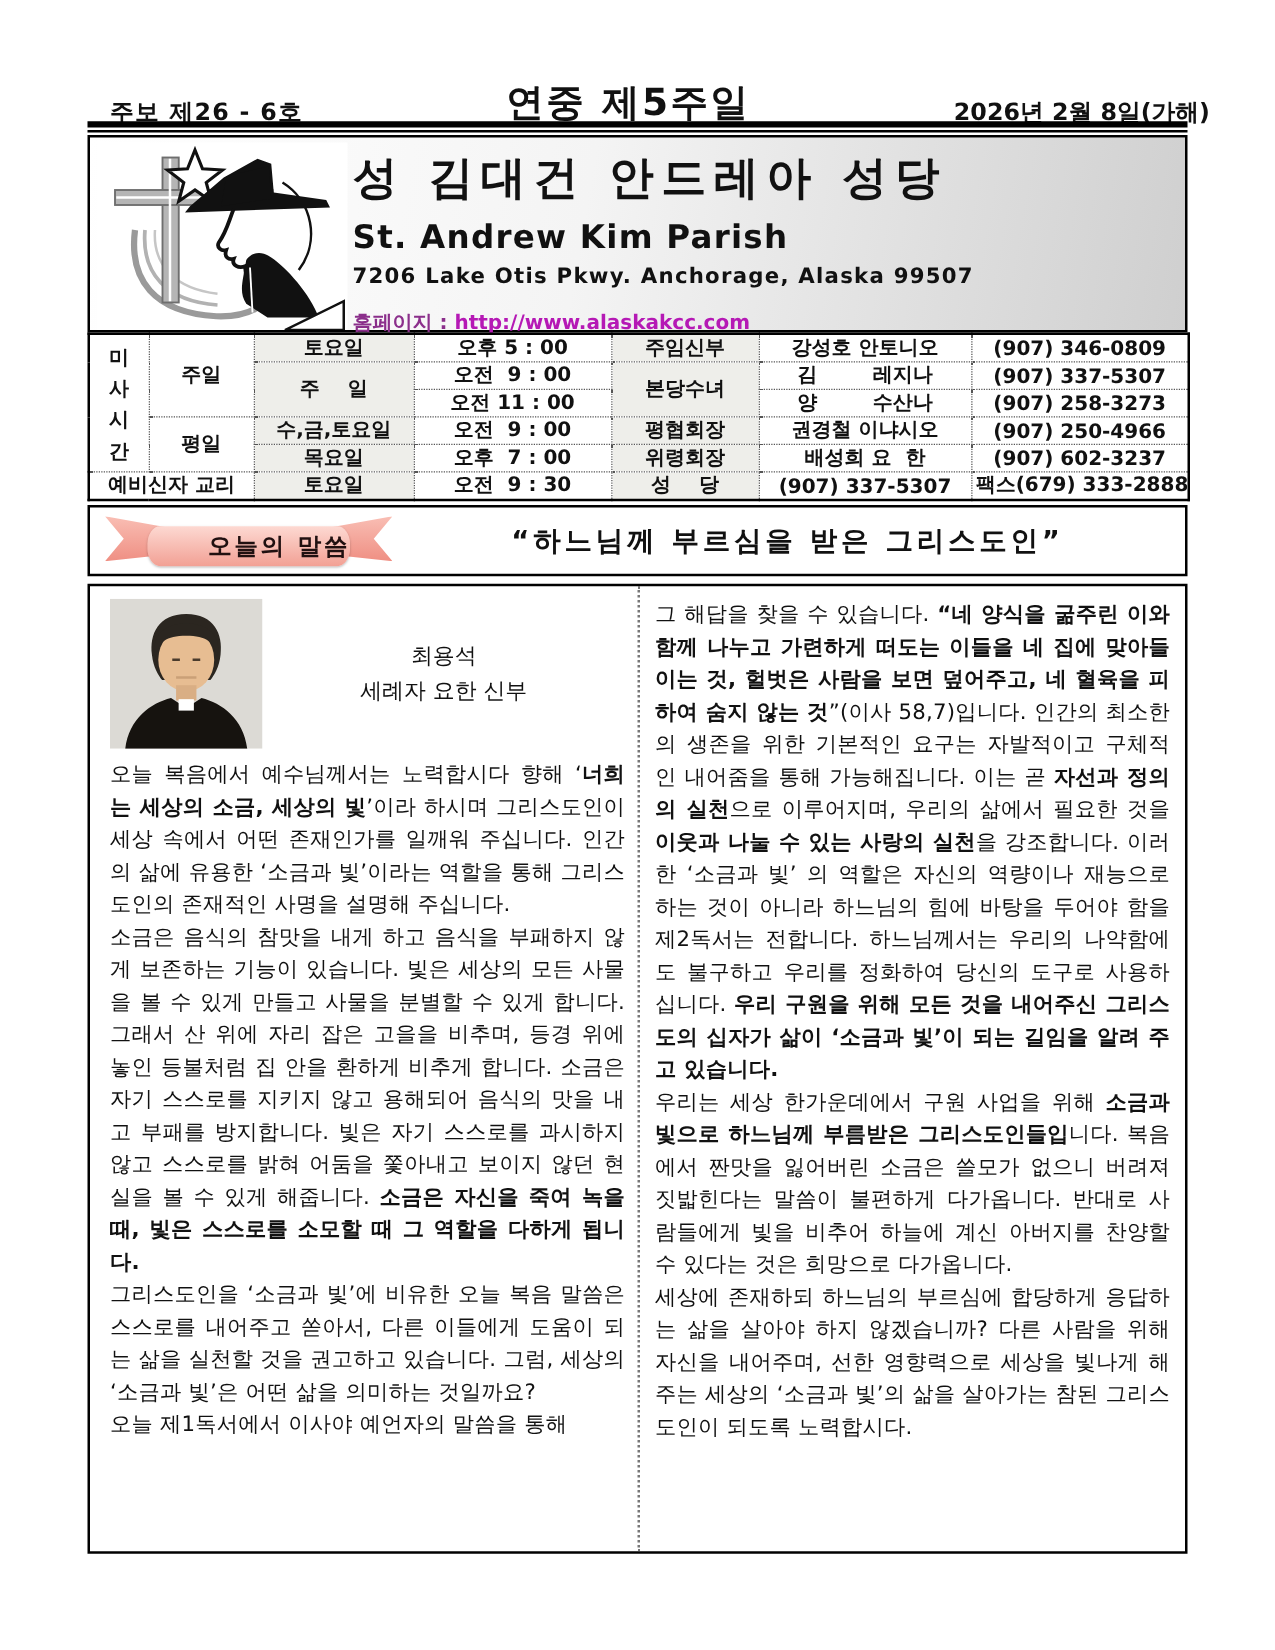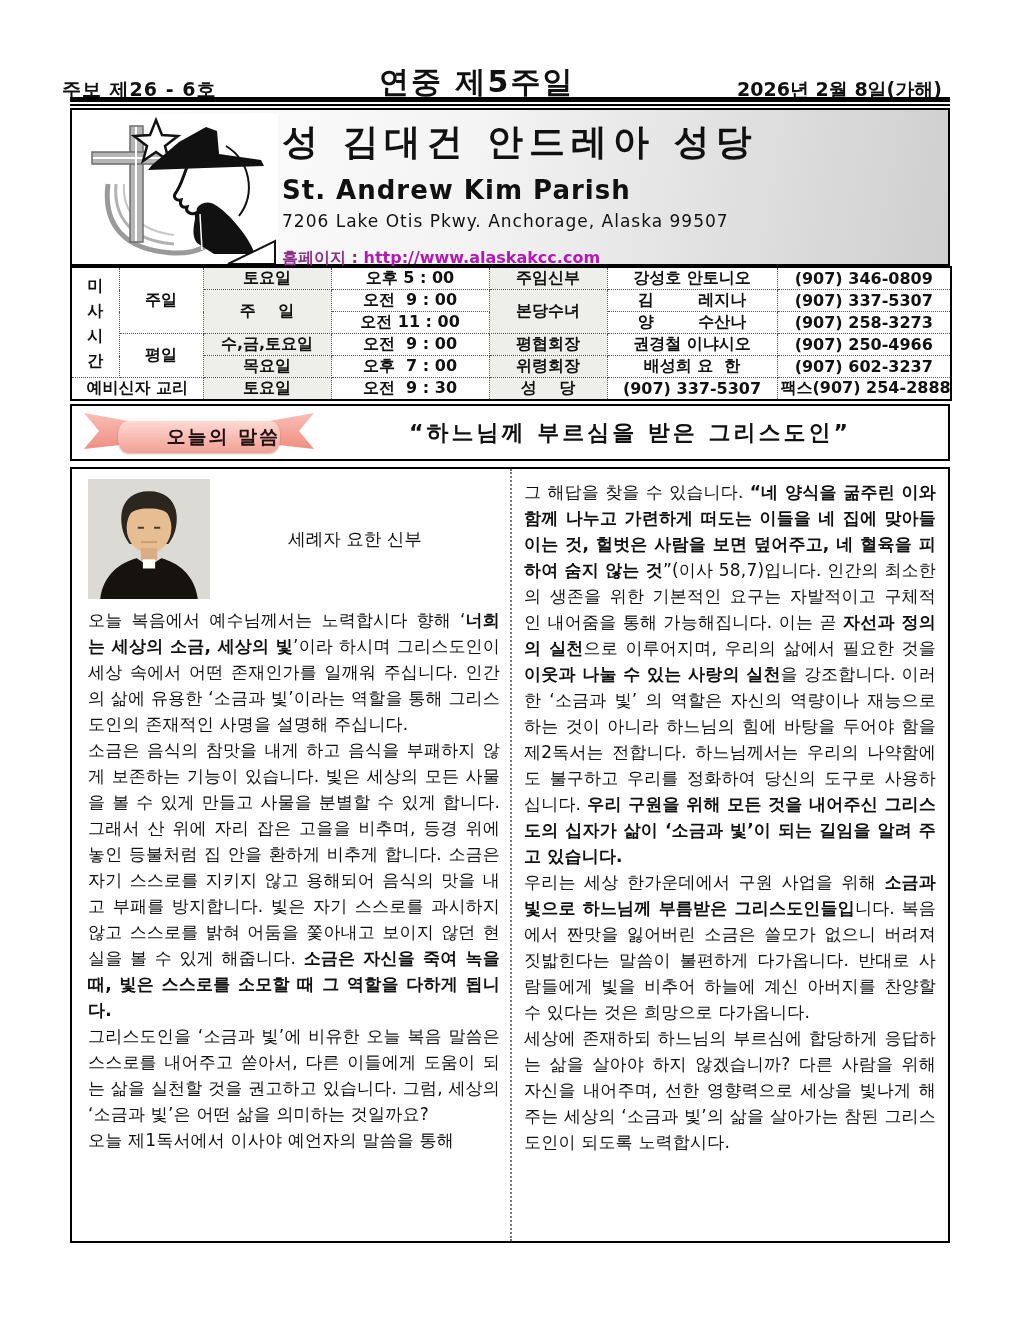--- a/index.html
+++ b/index.html
@@ -7,7 +7,7 @@
   .page { position:relative; width:1020px; height:1320px; background:#ffffff; margin:0 auto; overflow:hidden; color:#111; }
 
   
-  .masthead { position:absolute; top:62px; left:62px; width:880px; display:flex; justify-content:space-between; align-items:flex-end; }
+  .masthead { position:absolute; top:62px; left:88px; width:880px; display:flex; justify-content:space-between; align-items:flex-end; }
   .mast-issue { font-size:19px; font-weight:bold; letter-spacing:1px; }
   .mast-title { font-size:30px; font-weight:bold; letter-spacing:2px; }
   .mast-date  { font-size:19px; font-weight:bold; }

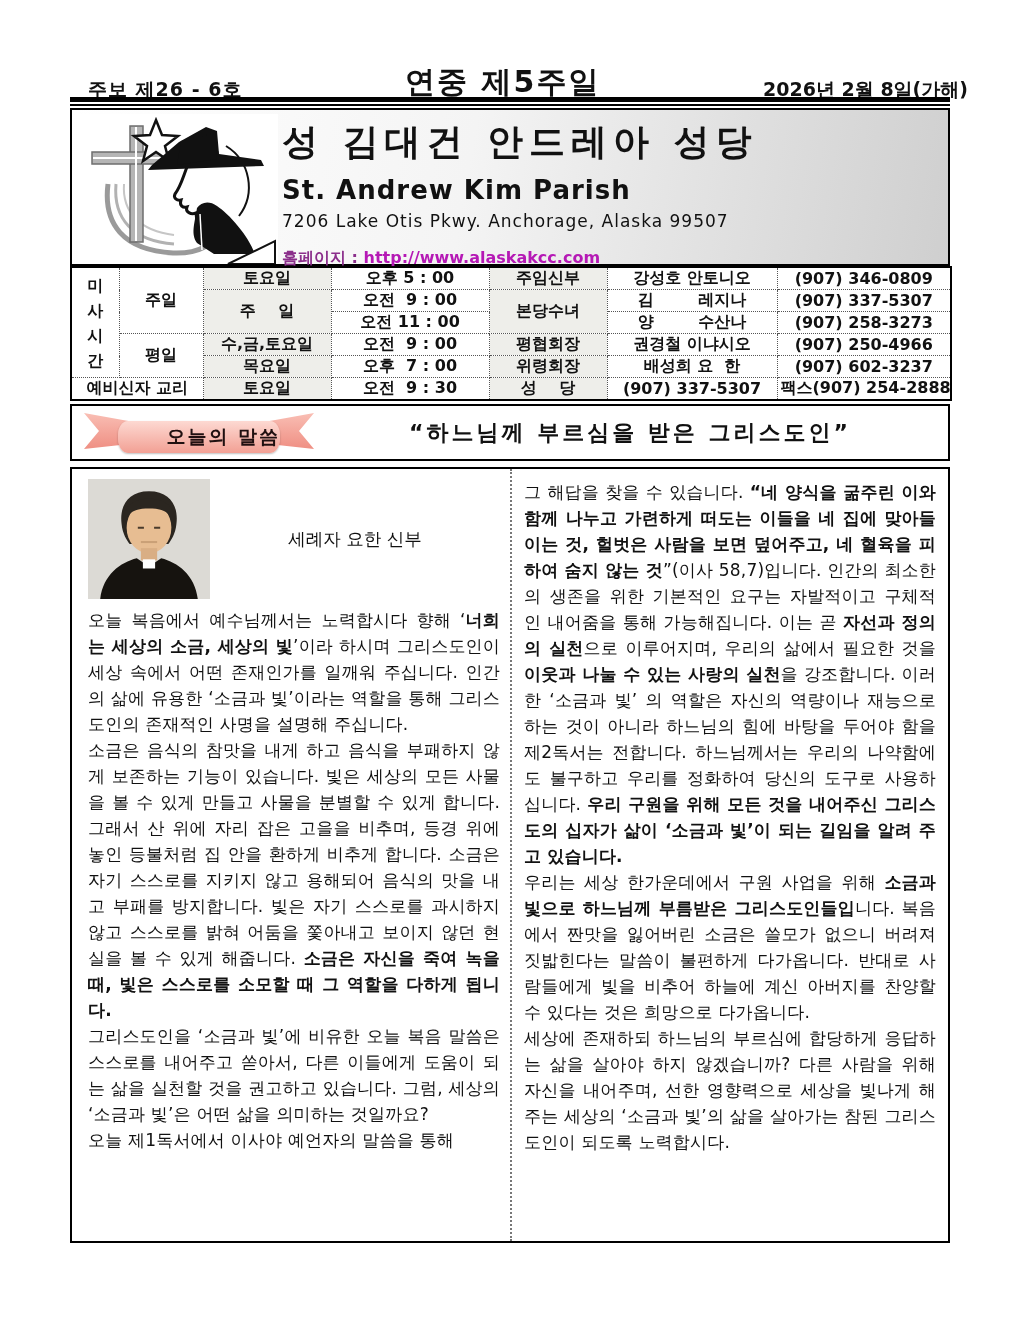--- a/index.html
+++ b/index.html
@@ -23,7 +23,7 @@
   .parish-text { position:absolute; left:210px; top:8px; width:660px; }
   .parish-kr { font-size:36px; font-weight:bold; letter-spacing:6px; }
   .parish-en { font-size:26px; font-weight:bold; margin-top:8px; letter-spacing:1px; }
-  .parish-addr { font-size:17px; font-weight:normal; margin-top:6px; letter-spacing:1px; }
+  .parish-addr { font-size:17px; font-weight:bold; margin-top:6px; letter-spacing:1px; }
   .parish-home { font-size:16px; font-weight:bold; margin-top:17px; }
   .home-label { color:#8b2f8b; }
   .home-url { color:#b519b5; text-decoration:none; }

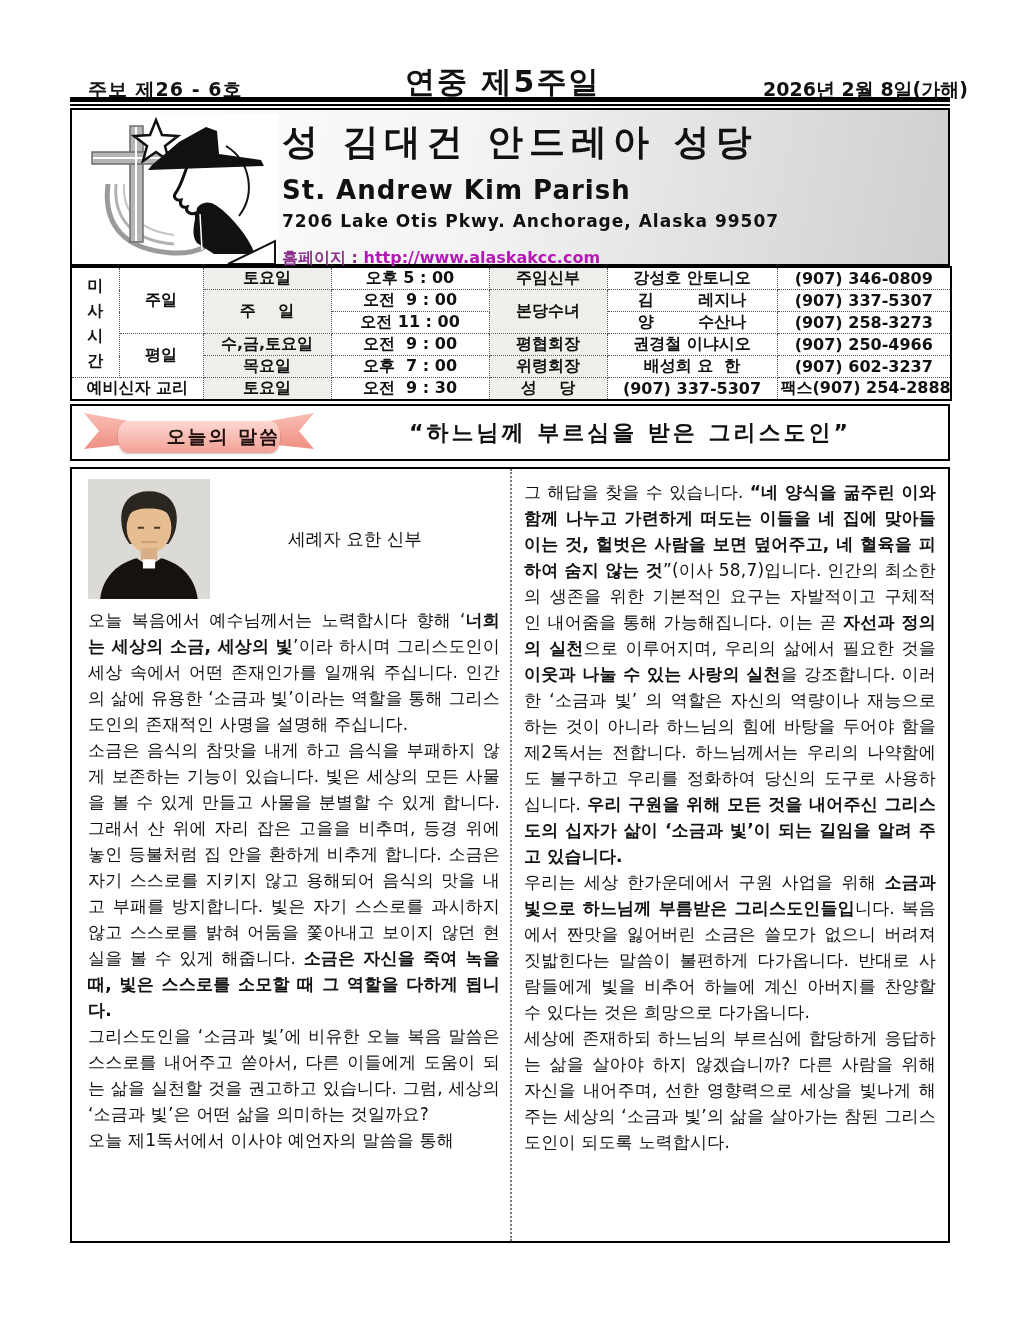--- a/index.html
+++ b/index.html
@@ -164,7 +164,7 @@
         <td>오전  9 : 30</td>
         <td class="shade mid">성    당</td>
         <td>(907) 337-5307</td>
-        <td>팩스(907) 254-2888</td>
+        <td>팩스(679) 333-2888</td>
       </tr>
     </tbody>
       </table>

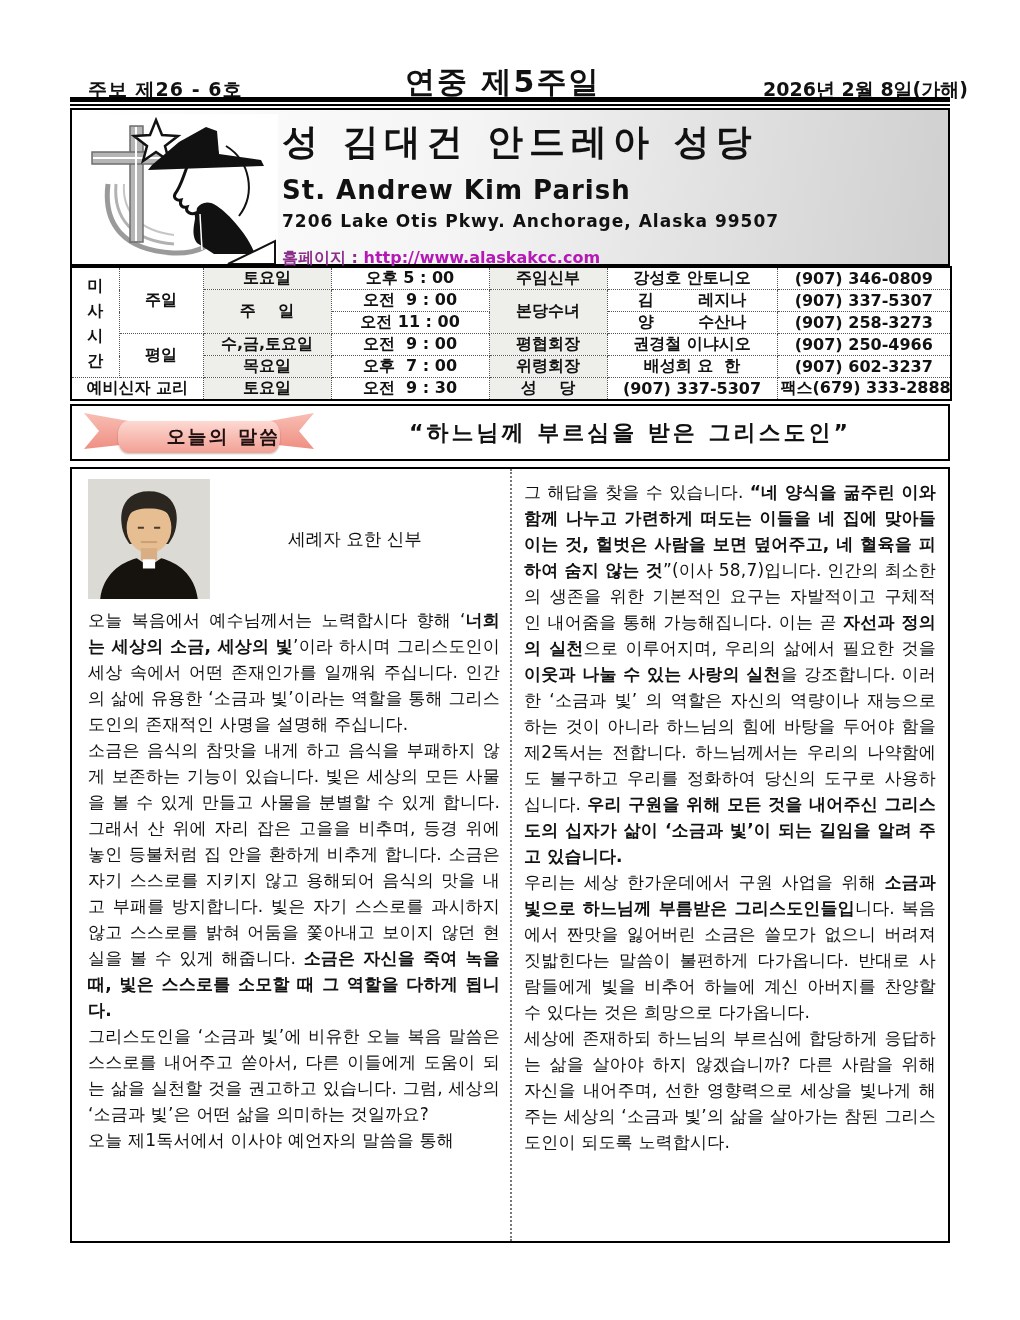--- a/index.html
+++ b/index.html
@@ -200,6 +200,7 @@
           </svg>
         </div>
         <div class="author-text">
+          <span>최용석</span>
           <span>세례자 요한 신부</span>
         </div>
       </div>

